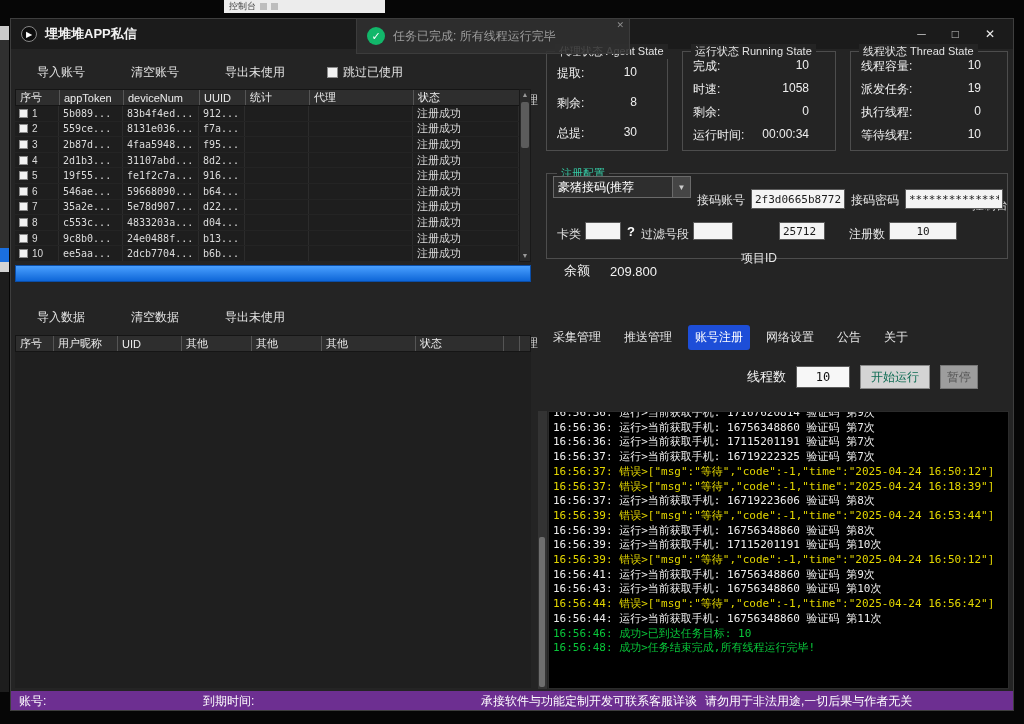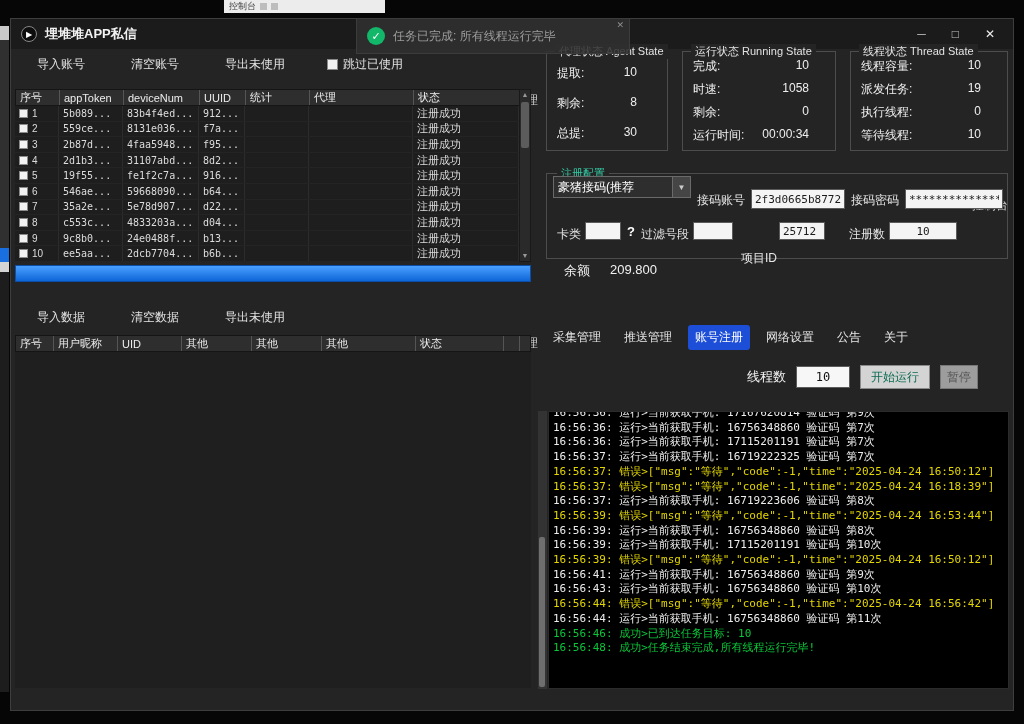--- a/index.html
+++ b/index.html
@@ -135,7 +135,7 @@
 
     <div class="panel-label" style="top:33px;left:0;width:527px;">账号管理</div>
 
-    <div class="toolbar" style="left:22px;top:34px;align-items:center;">
+    <div class="toolbar" style="left:22px;top:42px;align-items:center;">
       <button class="flatbtn">导入账号</button>
       <button class="flatbtn">清空账号</button>
       <button class="flatbtn">导出未使用</button>

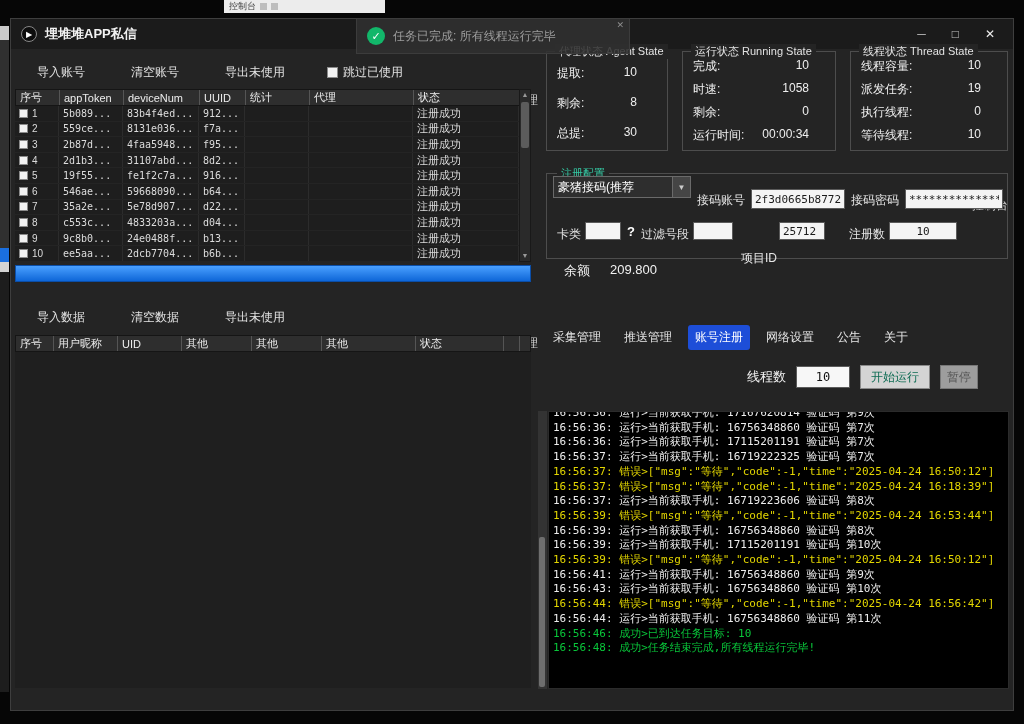--- a/index.html
+++ b/index.html
@@ -70,7 +70,7 @@
           padding:1px 3px;height:20px;font-family:"DejaVu Sans Mono",monospace;}
   .help{position:absolute;font-size:13px;color:#fff;font-weight:bold;}
 
-  .balance{position:absolute;left:553px;top:243px;display:flex;gap:20px;font-size:13px;color:#f2f2f2;}
+  .balance{position:absolute;left:553px;top:243px;display:flex;gap:20px;font-size:13px;color:#f2f2f2;align-items:center;}
 
   .tabbar{position:absolute;left:535px;top:306px;width:462px;display:flex;align-items:center;gap:9px;font-size:12px;}
   .tab{padding:4px 7px;color:#e6e6e6;white-space:nowrap;}

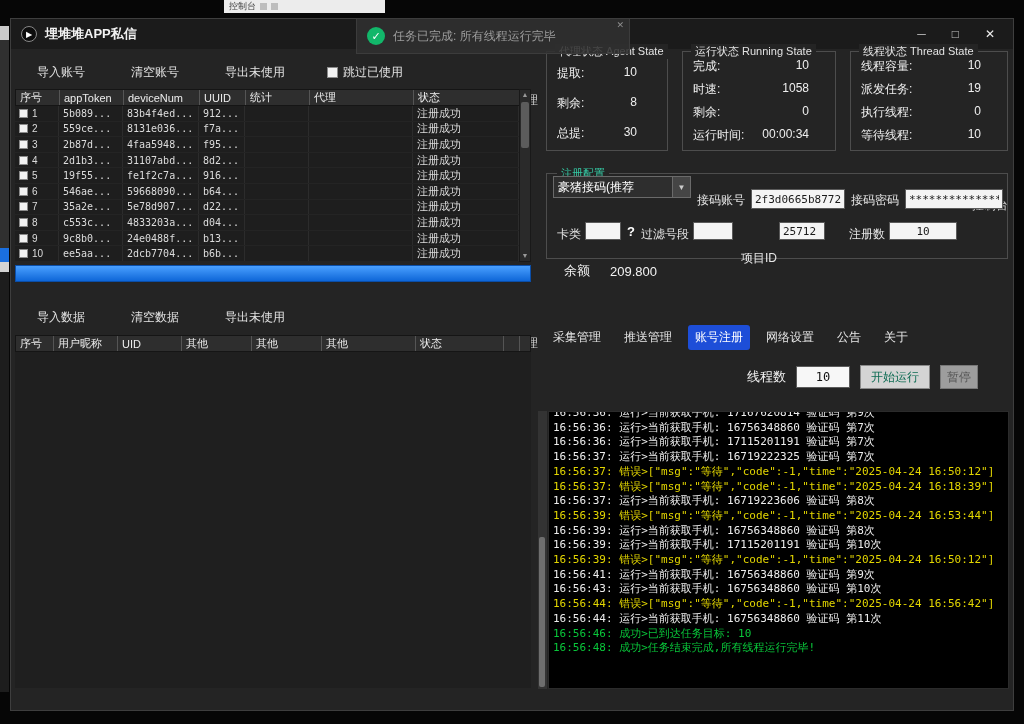--- a/index.html
+++ b/index.html
@@ -443,6 +443,12 @@
         </div>
     </div>
 
+    <div class="statusbar">
+      <span class="sb-acc">账号:</span>
+      <span class="sb-exp">到期时间:</span>
+      <span class="sb-n1">承接软件与功能定制开发可联系客服详谈</span>
+      <span class="sb-n2">请勿用于非法用途,一切后果与作者无关</span>
+    </div>
   </div>
 
   <div class="toast">

